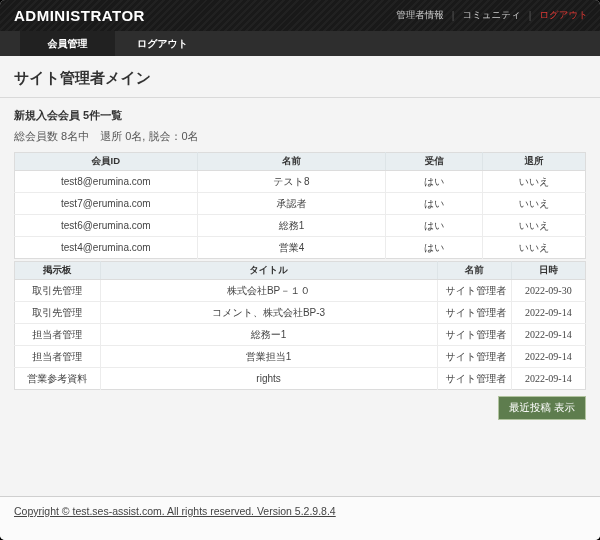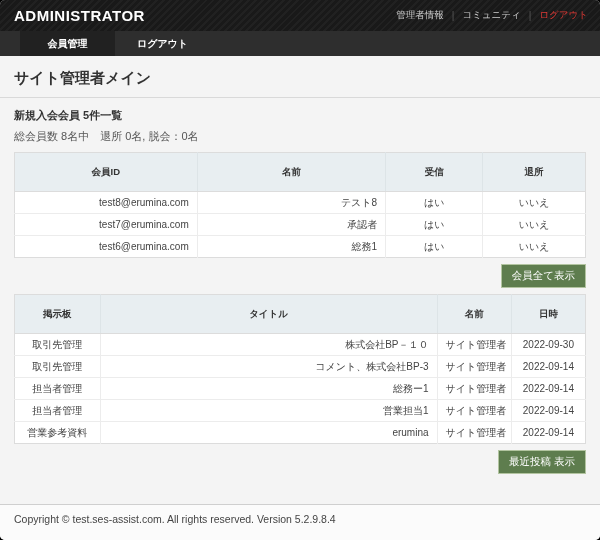--- a/index.html
+++ b/index.html
@@ -32,7 +32,7 @@
 
   table.tbl { width:calc(100% - 28px); margin:2px 14px 0 14px; border-collapse:collapse; background:#fff;
     border:1px solid #dcdcdc; table-layout:fixed; }
-  .tbl th { background:#e8eef1; font-size:9.5px; font-weight:bold; color:#333; height:39px; text-align:center;
+  .tbl th { background:#e8eef1; font-size:9.5px; font-weight:bold; color:#333; height:18px; text-align:center;
     border-right:1px solid #dde4e7; border-bottom:1px solid #dcdcdc; padding:0 8px; }
   .tbl td { font-size:10px; color:#444; height:22px; border-right:1px solid #ececec; border-bottom:1px solid #ececec;
     padding:0 8px; white-space:nowrap; overflow:hidden; }

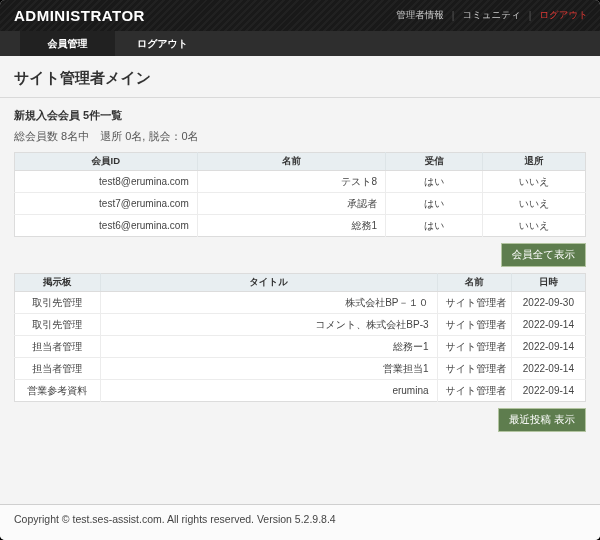--- a/index.html
+++ b/index.html
@@ -38,7 +38,7 @@
     padding:0 8px; white-space:nowrap; overflow:hidden; }
   .tbl th:last-child, .tbl td:last-child { border-right:none; }
   .tbl tr:last-child td { border-bottom:none; }
-  td.l { text-align:right; } td.c { text-align:center; }
+  td.l { text-align:center; } td.c { text-align:center; }
 
   .btn-row { display:flex; justify-content:flex-end; padding:6px 14px 4px 14px; }
   .green-btn { background:#5e7d4e; border:1px solid #b2c4a0; color:#fff; font-size:10.5px;

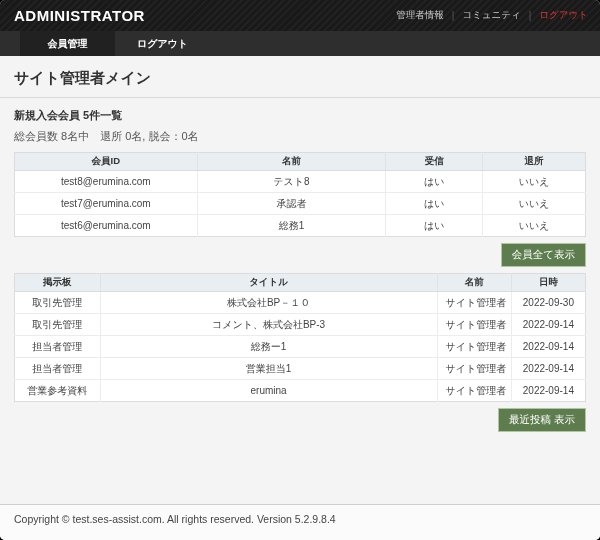--- a/index.html
+++ b/index.html
@@ -38,7 +38,7 @@
     padding:0 8px; white-space:nowrap; overflow:hidden; }
   .tbl th:last-child, .tbl td:last-child { border-right:none; }
   .tbl tr:last-child td { border-bottom:none; }
-  td.l { text-align:center; } td.c { text-align:center; }
+  td.l { text-align:center; } td.c { text-align:center;font-family:Liberation Serif, serif; }
 
   .btn-row { display:flex; justify-content:flex-end; padding:6px 14px 4px 14px; }
   .green-btn { background:#5e7d4e; border:1px solid #b2c4a0; color:#fff; font-size:10.5px;

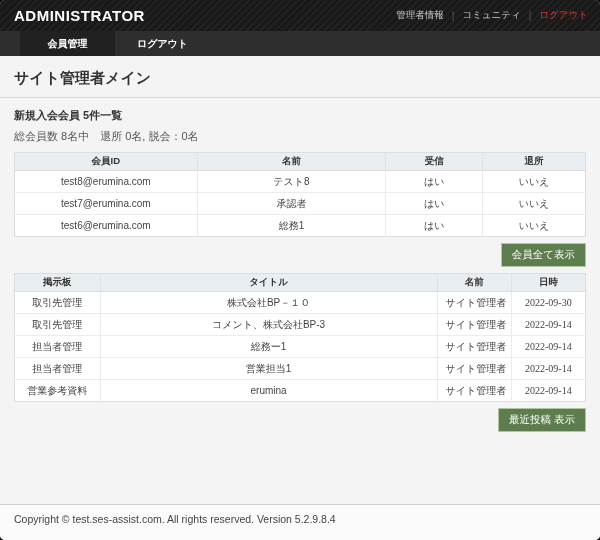--- a/index.html
+++ b/index.html
@@ -114,6 +114,12 @@
             <td class="c">はい</td>
             <td class="c">いいえ</td>
           </tr>
+          <tr>
+            <td class="l">test4@erumina.com</td>
+            <td class="l">営業4</td>
+            <td class="c">はい</td>
+            <td class="c">いいえ</td>
+          </tr>
         </tbody>
       </table>
 

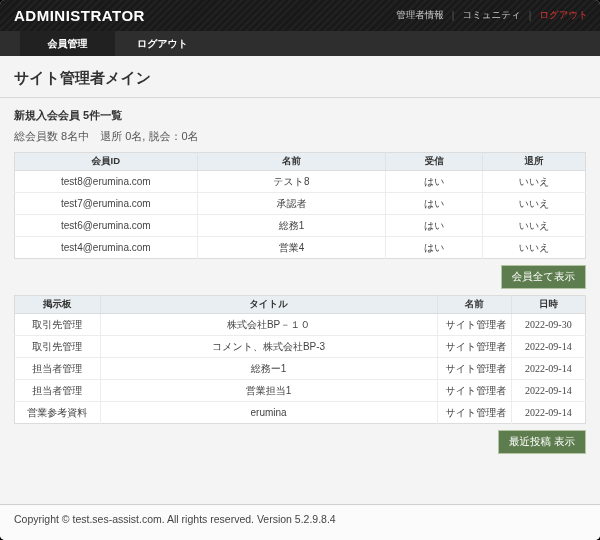--- a/index.html
+++ b/index.html
@@ -123,9 +123,6 @@
         </tbody>
       </table>
 
-      <div class="btn-row">
-        <button class="green-btn">会員全て表示</button>
-      </div>
 
 
       <table class="tbl t2">

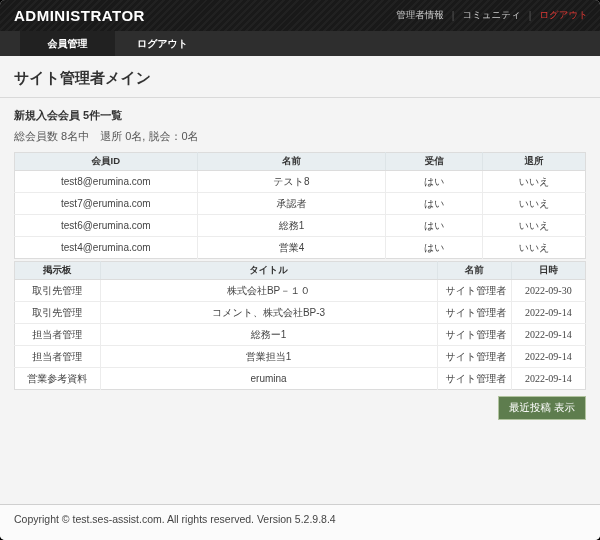--- a/index.html
+++ b/index.html
@@ -167,7 +167,7 @@
           </tr>
           <tr>
             <td class="c">営業参考資料</td>
-            <td class="l">erumina</td>
+            <td class="l">rights</td>
             <td class="c">サイト管理者</td>
             <td class="c">2022-09-14</td>
           </tr>

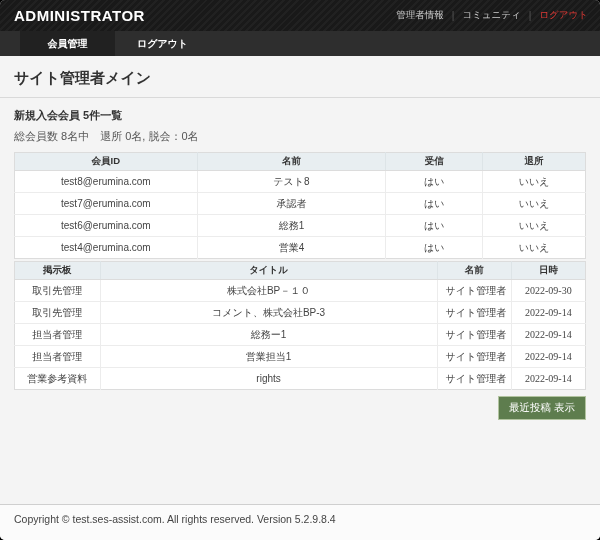--- a/index.html
+++ b/index.html
@@ -50,7 +50,7 @@
 
   
   .footer { flex:0 0 auto; background:#fbfbfb; border-top:1px solid #cfcfcf; padding:8px 14px 12px 14px; }
-  .copyright { font-size:10.5px; color:#444; margin-bottom:3px; }
+  .copyright { font-size:10.5px; color:#444; margin-bottom:11px;text-decoration:underline; }
 </style>
 </head>
 <body>

